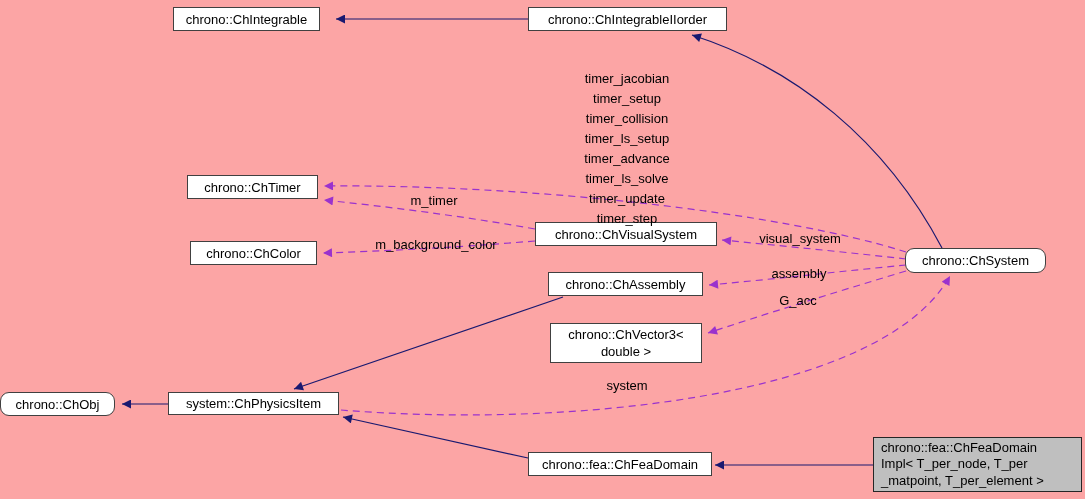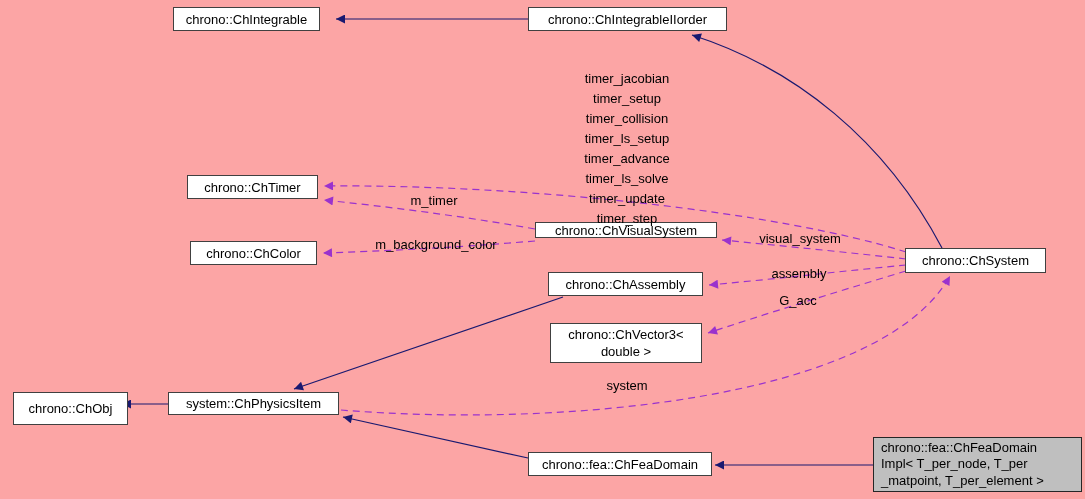--- a/index.html
+++ b/index.html
@@ -87,7 +87,7 @@
 
   <div class="node" style="left:187px; top:175px; width:131px; height:24px;">chrono::ChTimer</div>
 
-  <div class="node" style="left:535px; top:222px; width:182px; height:16px;">chrono::ChVisualSystem</div>
+  <div class="node" style="left:535px; top:222px; width:182px; height:24px;">chrono::ChVisualSystem</div>
 
   <div class="node" style="left:548px; top:272px; width:155px; height:24px;">chrono::ChAssembly</div>
 

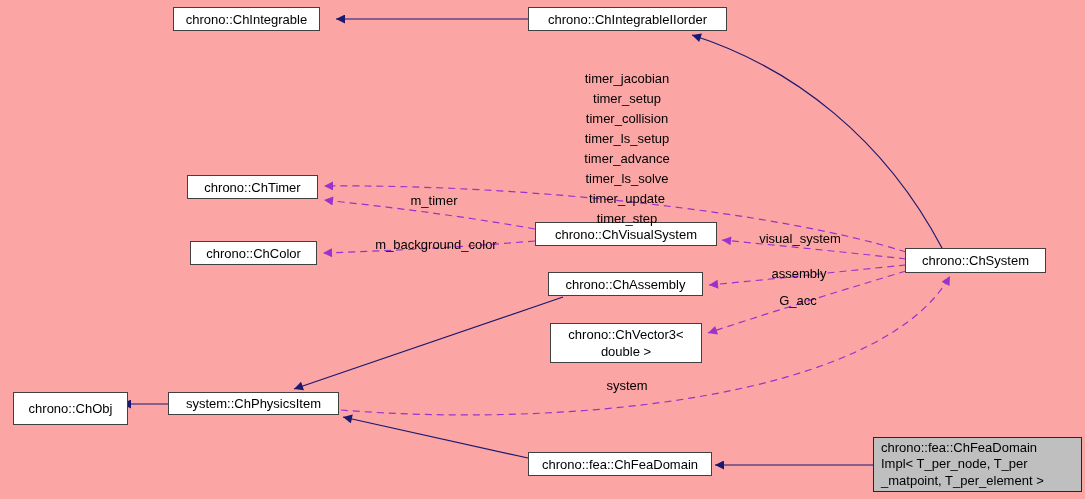--- a/index.html
+++ b/index.html
@@ -104,7 +104,7 @@
 Impl&lt; T_per_node, T_per
 _matpoint, T_per_element &gt;</div>
 
-  <div class="node" style="left:905px; top:248px; width:141px; height:25px;">chrono::ChSystem</div>
+  <div class="node" style="left:905px; top:248px; width:141px; height:25px;border-radius:9px;">chrono::ChSystem</div>
 
   <div class="edge-label" style="left:527px; top:69px; width:200px;">timer_jacobian
 timer_setup

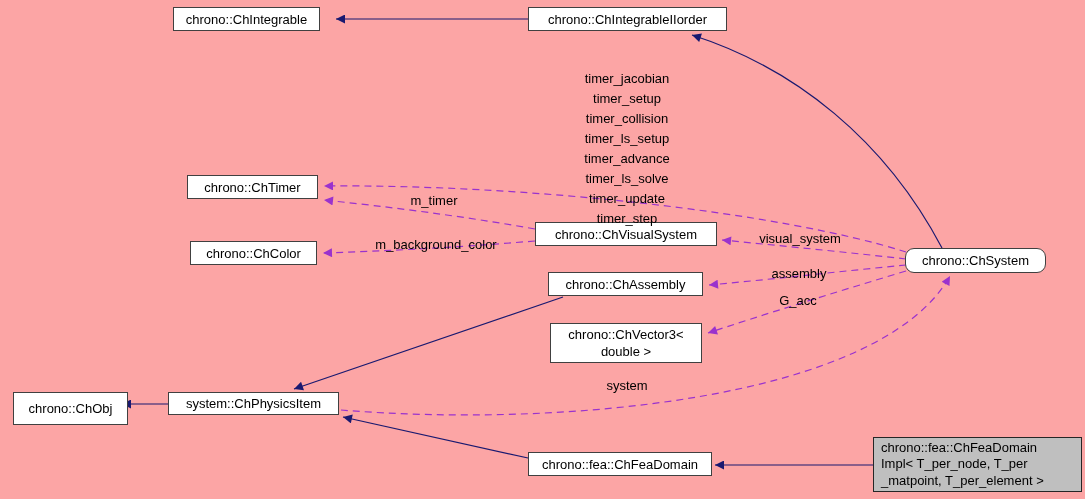--- a/index.html
+++ b/index.html
@@ -94,7 +94,7 @@
   <div class="node" style="left:550px; top:323px; width:152px; height:40px;">chrono::ChVector3&lt;
 double &gt;</div>
 
-  <div class="node" style="left:13px; top:392px; width:115px; height:33px;">chrono::ChObj</div>
+  <div class="node" style="left:0; top:392px; width:115px; height:24px;border-radius:9px;">chrono::ChObj</div>
 
   <div class="node" style="left:168px; top:392px; width:171px; height:23px;">system::ChPhysicsItem</div>
 

